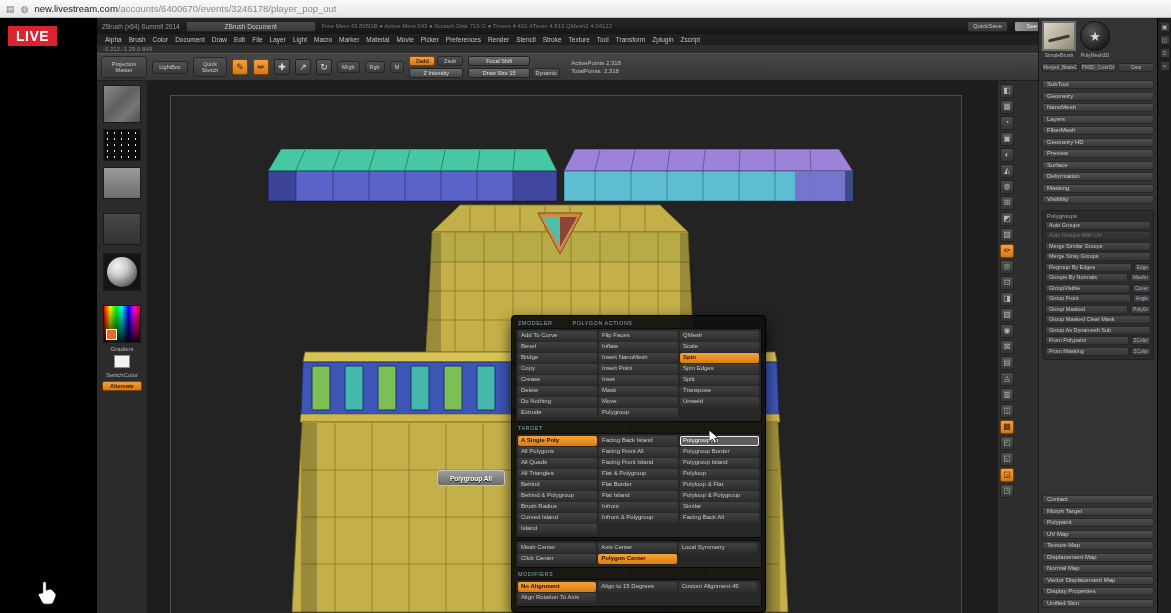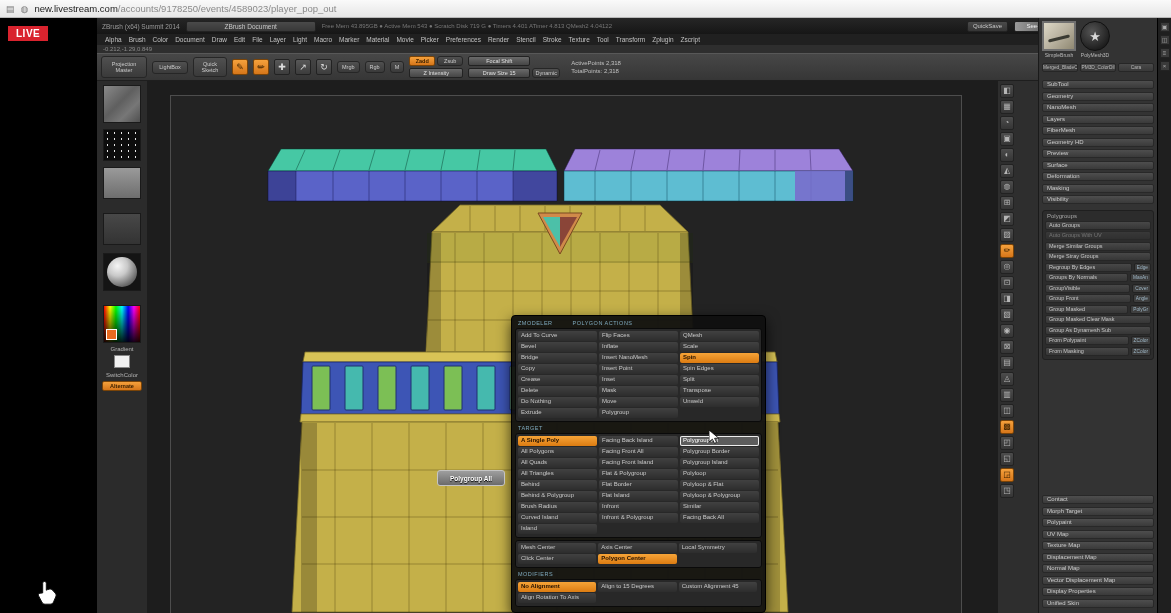--- a/index.html
+++ b/index.html
@@ -119,7 +119,7 @@
 <div class="browser-bar">
   <span class="micon">▤</span>
   <span class="micon">◍</span>
-  <span><span class="url-host">new.livestream.com</span><span class="url-path">/accounts/9178250/events/4589023/player_pop_out</span></span>
+  <span><span class="url-host">new.livestream.com</span><span class="url-path">/accounts/6400670/events/3246178/player_pop_out</span></span>
 </div>
 
 <div class="live-badge">LIVE</div>

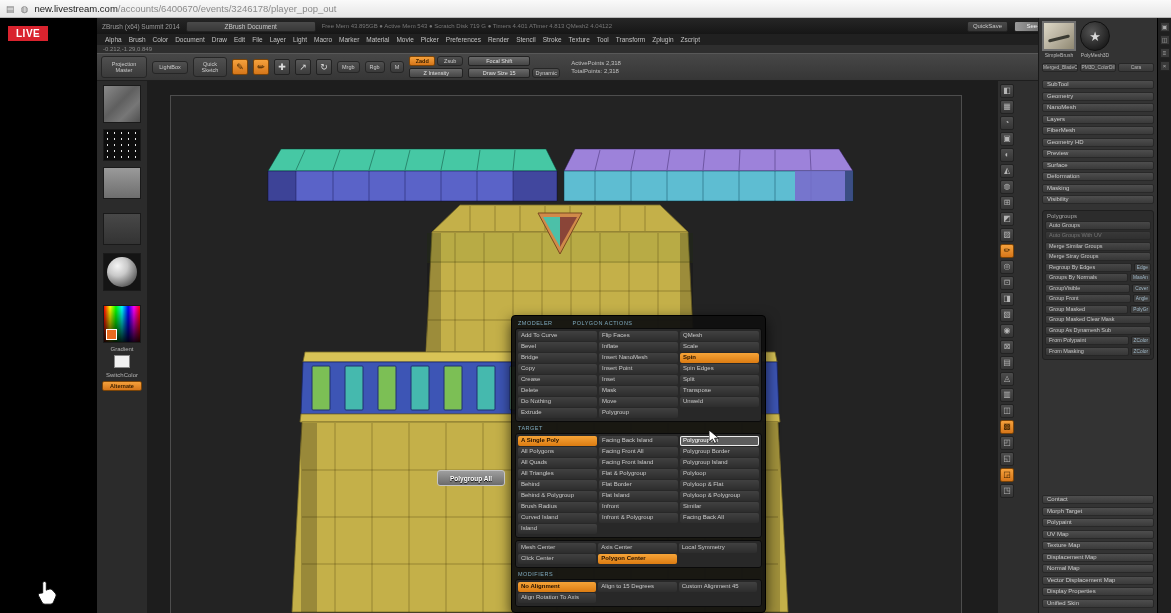--- a/index.html
+++ b/index.html
@@ -11,7 +11,7 @@
 .url-host{color:#1a1a1a;font-weight:normal}
 .url-path{color:#8a8a8a}
 
-.live-badge{position:absolute;left:8px;top:26px;background:#d9232e;color:#fff;font-size:10px;font-weight:bold;padding:2px 8px;letter-spacing:.5px;z-index:45}
+.live-badge{position:absolute;left:8px;top:26px;background:#d9232e;color:#fff;font-size:14px;font-weight:bold;padding:2px 8px;letter-spacing:.5px;z-index:45}
 
 
 .zb-bg{position:absolute;left:97px;top:18px;width:1074px;height:595px;background:#2e2e2e}

